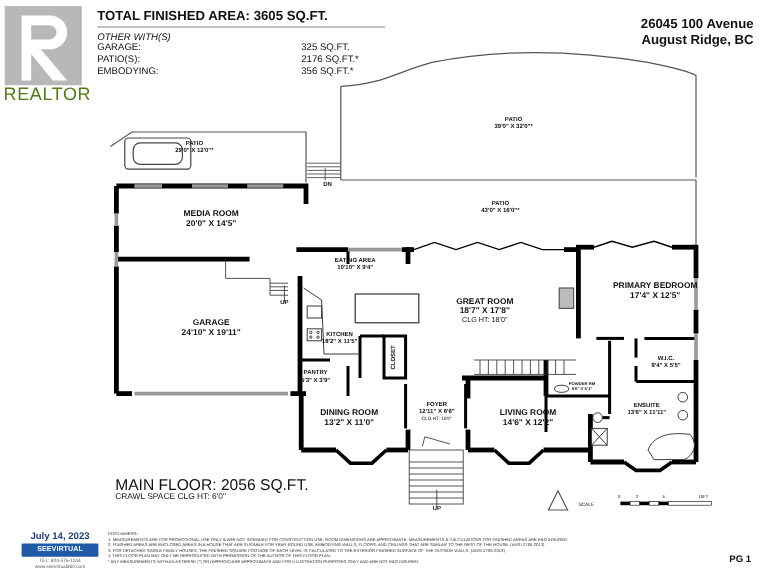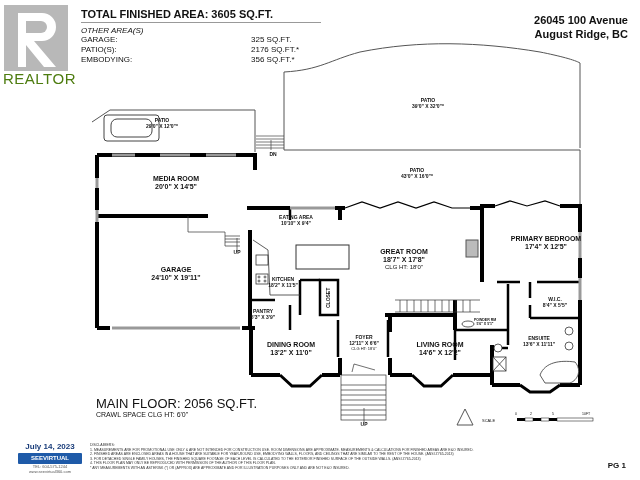--- a/index.html
+++ b/index.html
@@ -44,7 +44,7 @@
 
 <div class="abs summary">
   <div class="total">TOTAL FINISHED AREA: 3605 SQ.FT.</div>
-  <div class="other">OTHER AREA(S)</div>
+  <div class="other">OTHER WITH(S)</div>
   <div class="row">
       <span>GARAGE:</span>
       <span>325 SQ.FT.</span>

